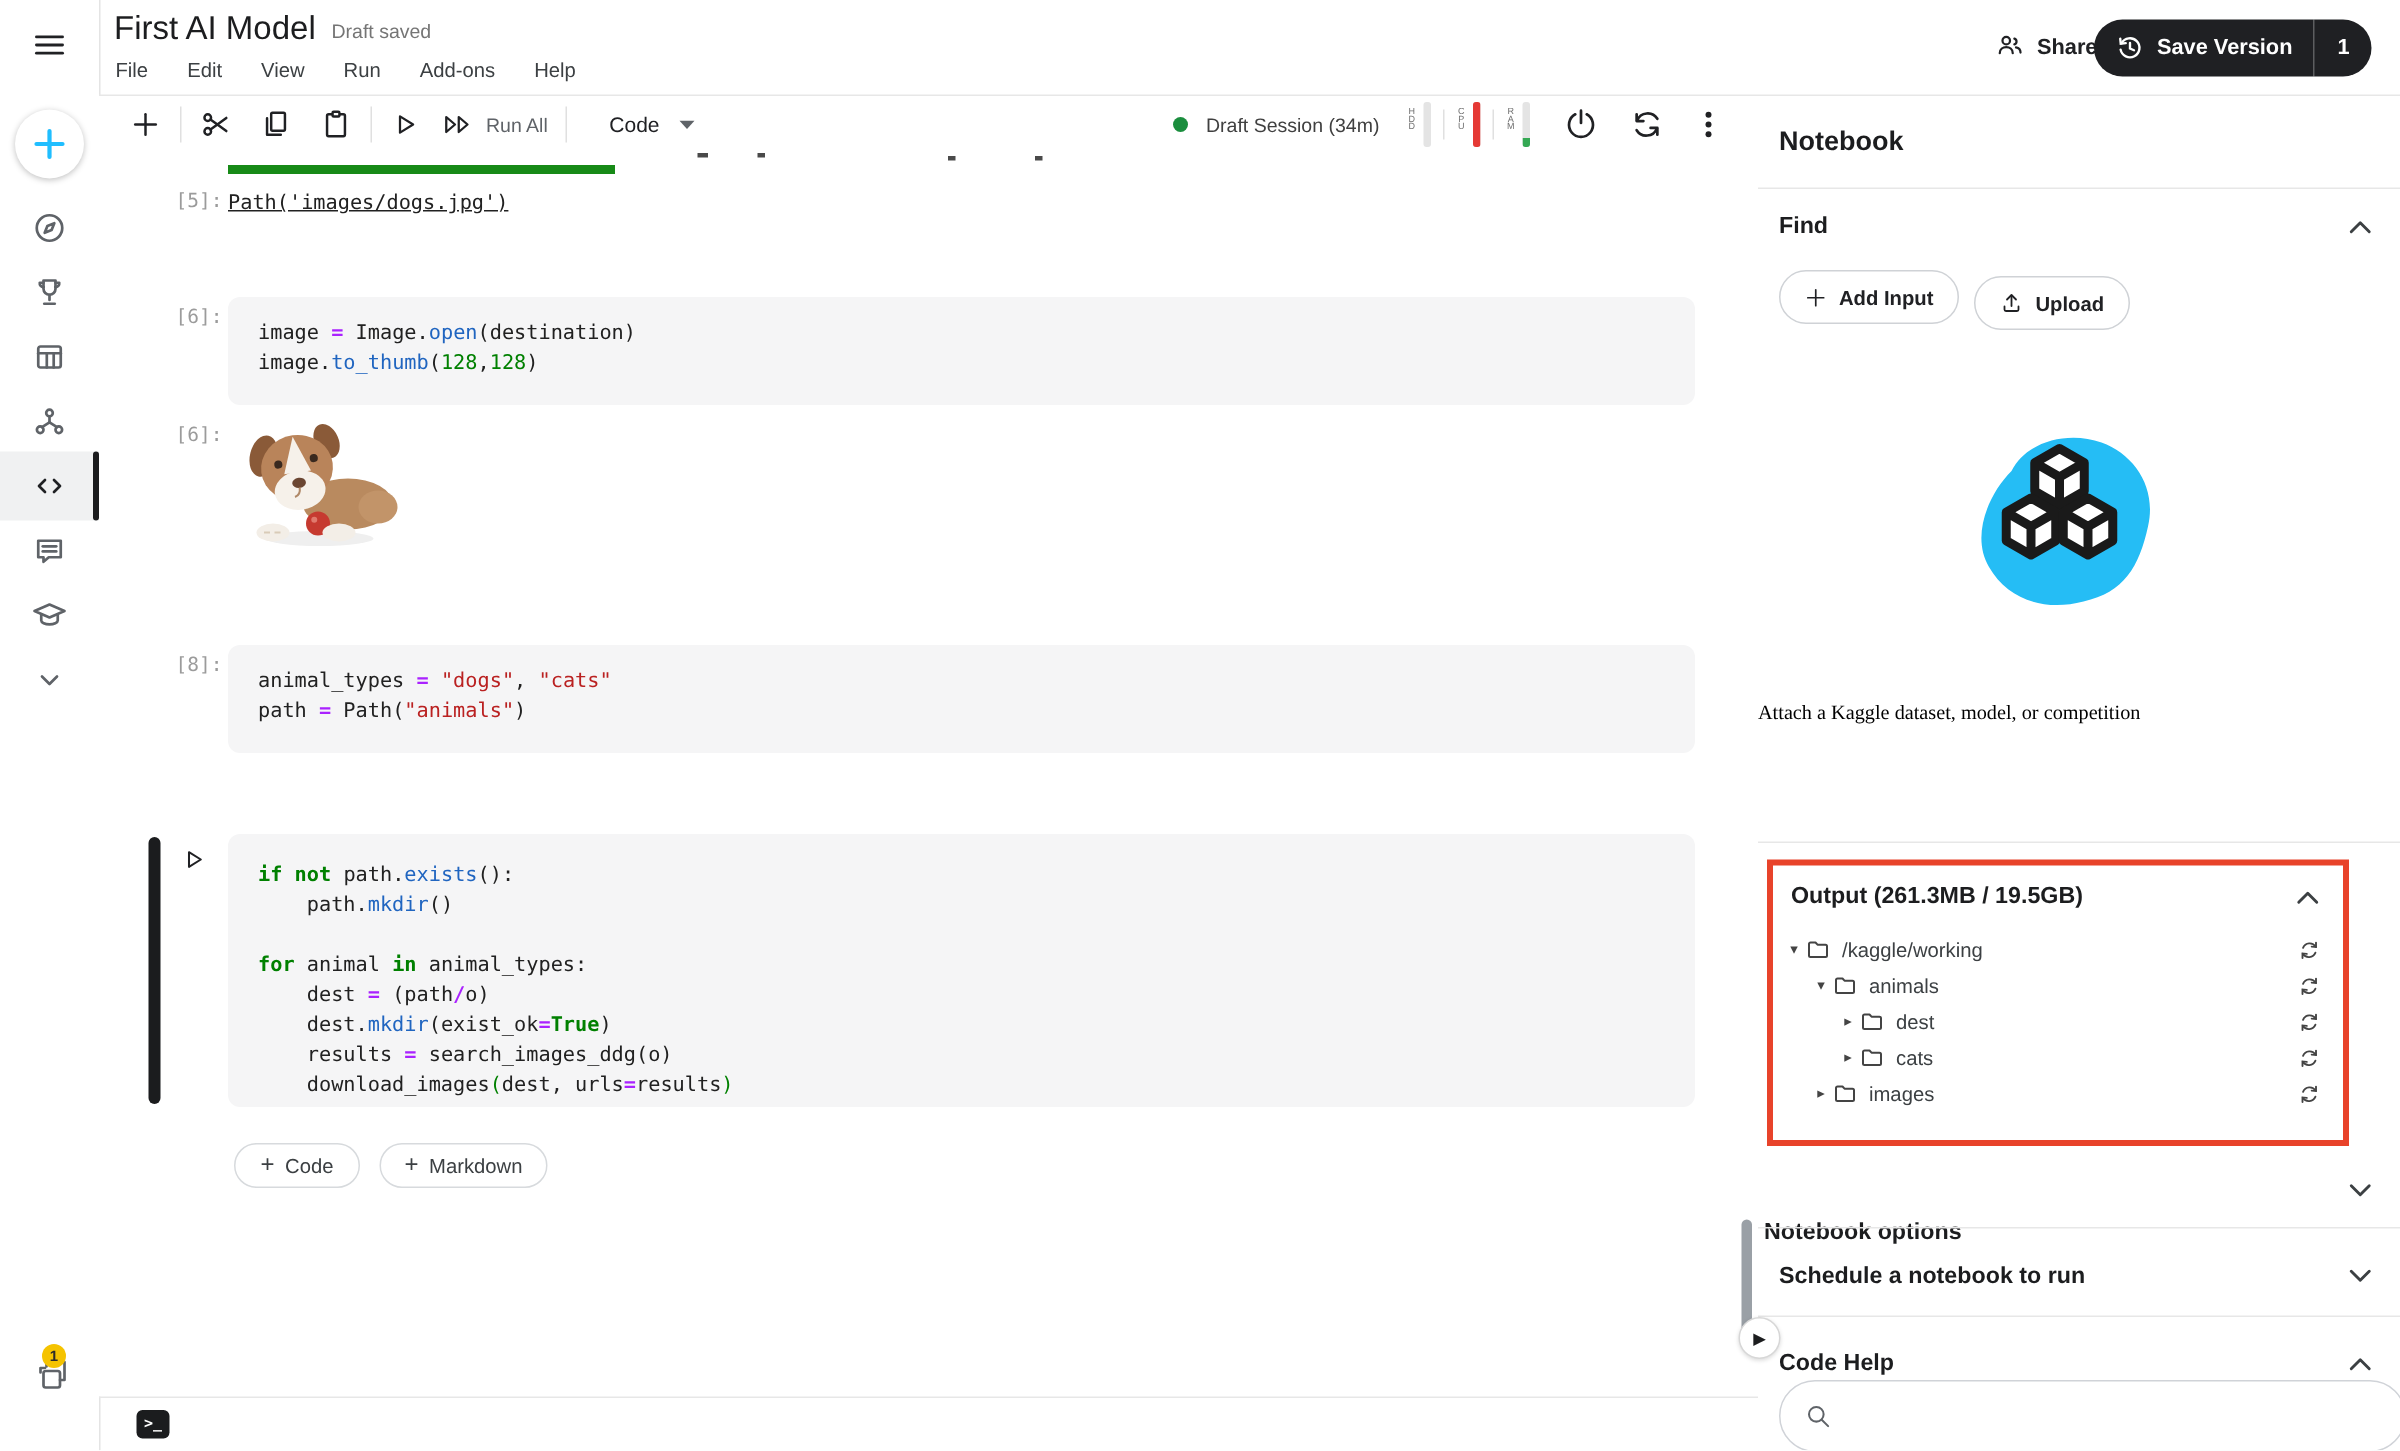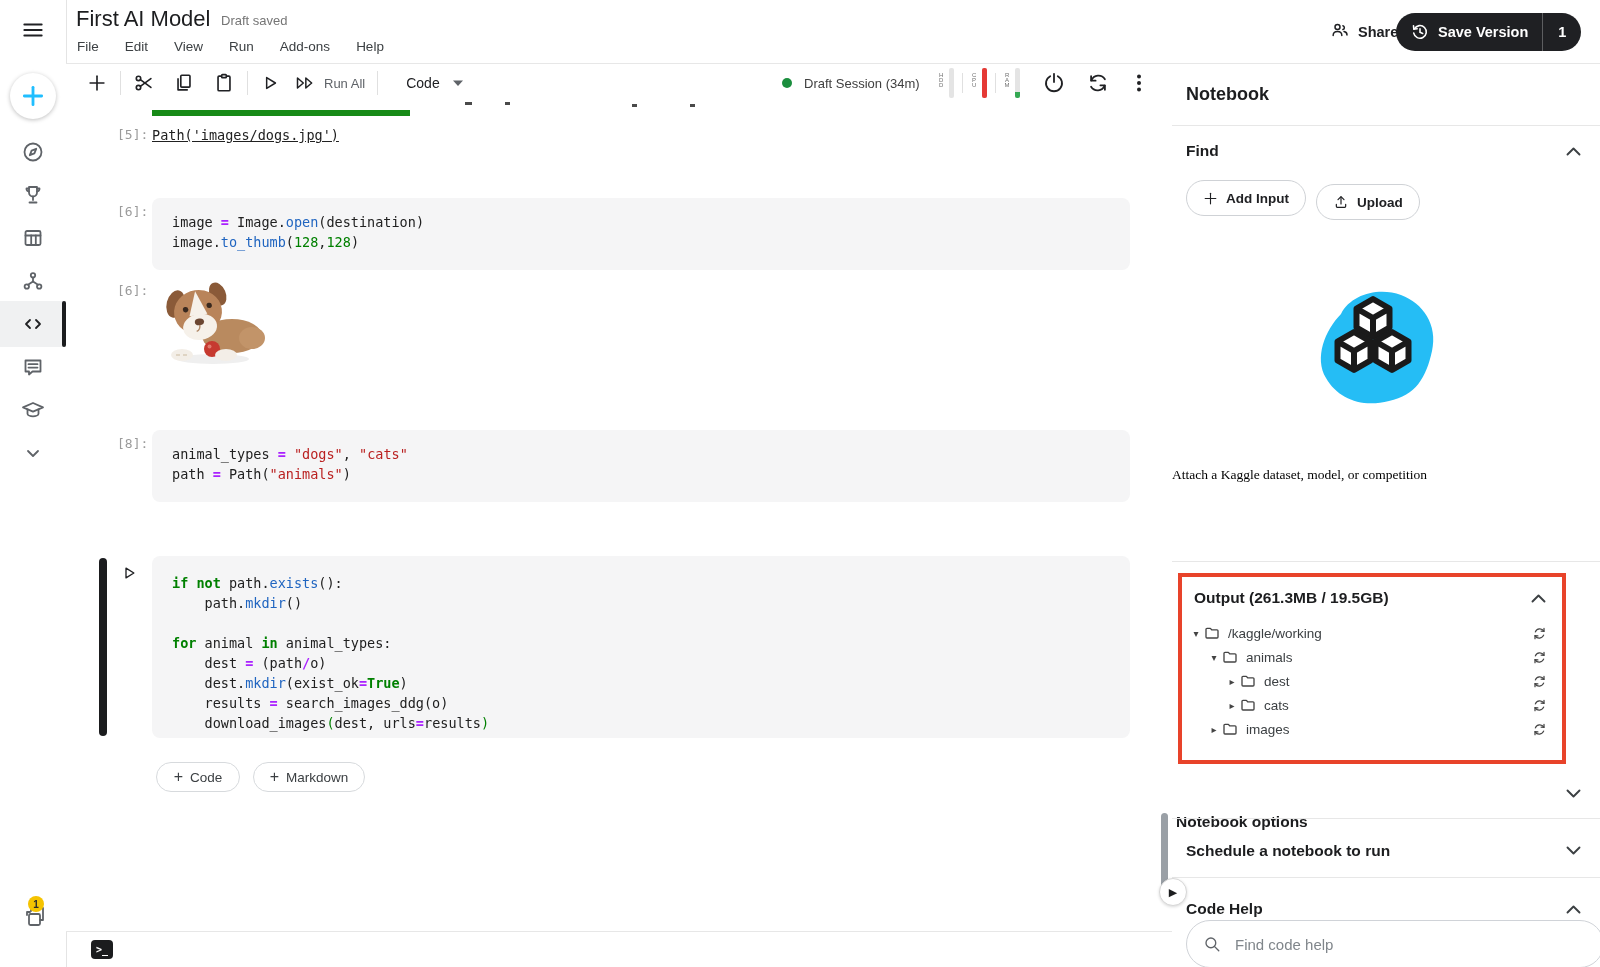--- a/index.html
+++ b/index.html
@@ -613,7 +613,6 @@
             <line x1="15.5" y1="15.5" x2="21" y2="21"></line>
           </g>
         </svg>
-      <input type="text" placeholder="Find code help" style="">
     </div>
   </div>
 

